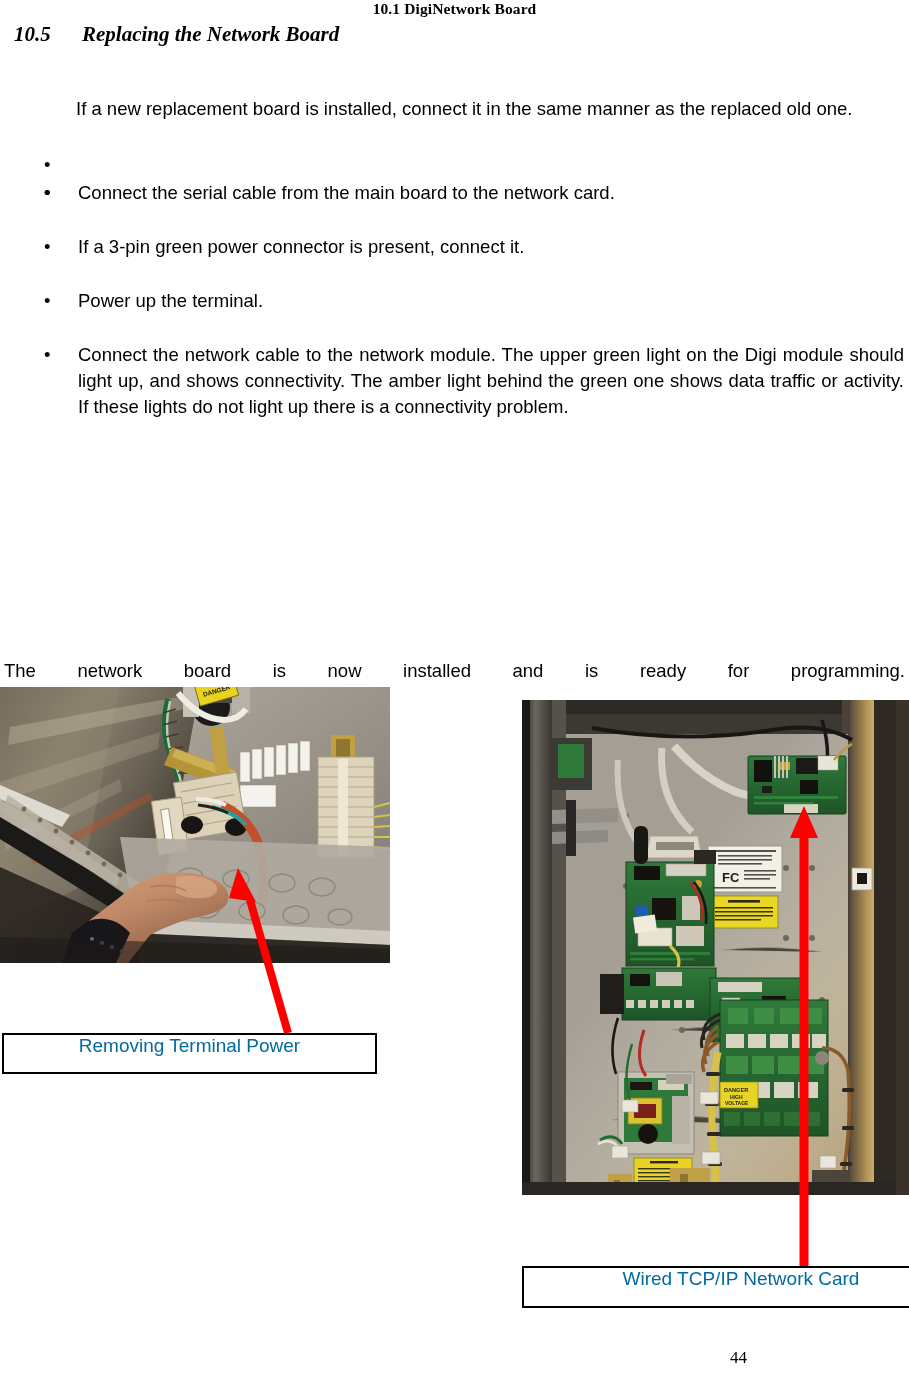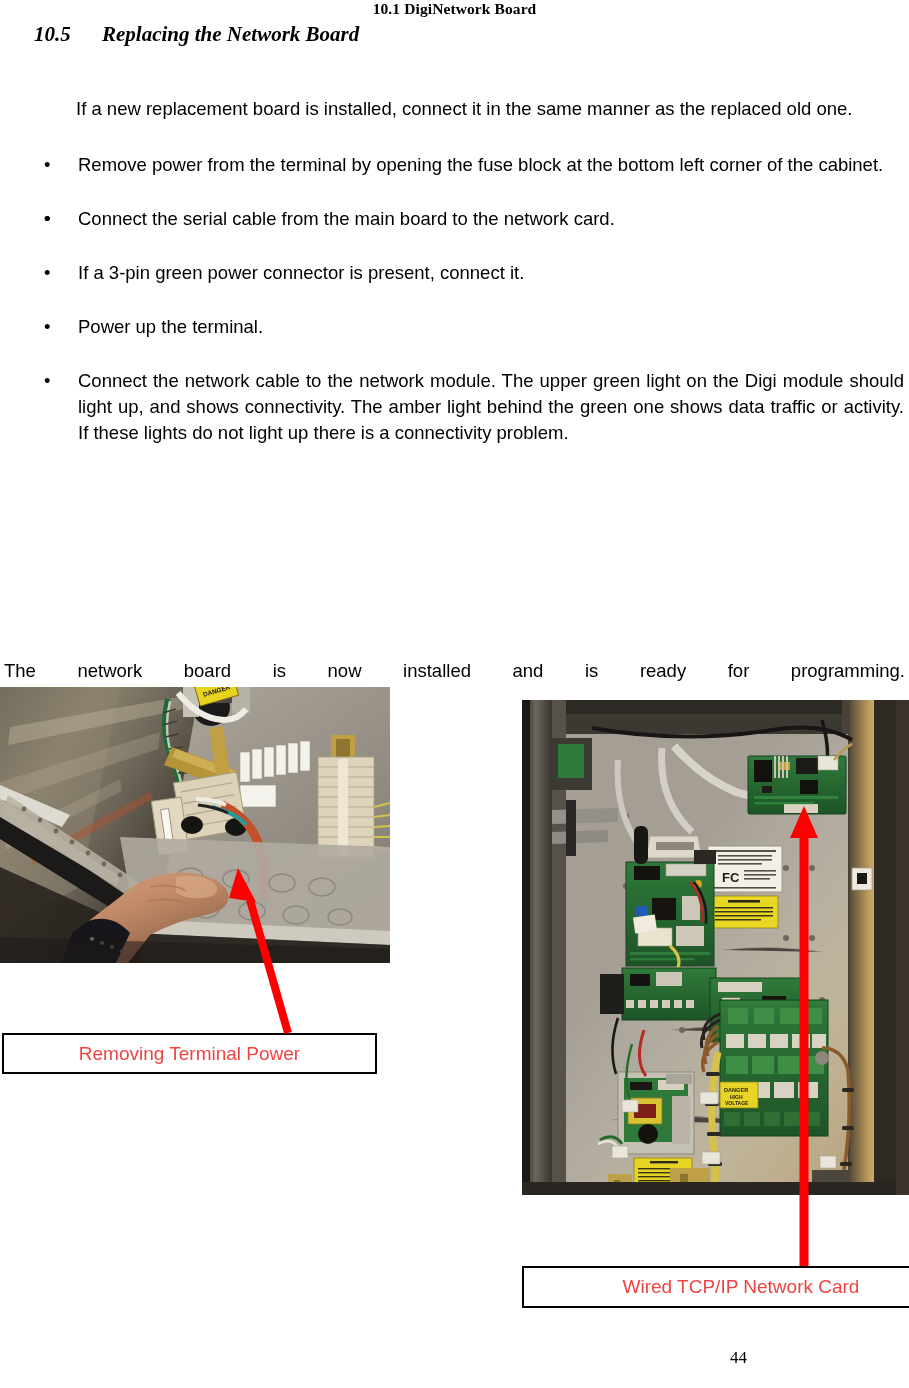--- a/index.html
+++ b/index.html
@@ -40,7 +40,6 @@
     font-style: italic;
     font-size: 21px;
     white-space: nowrap;
-    margin-left: 20px;
   }
   .section-title .sec-num {
     display: inline-block;

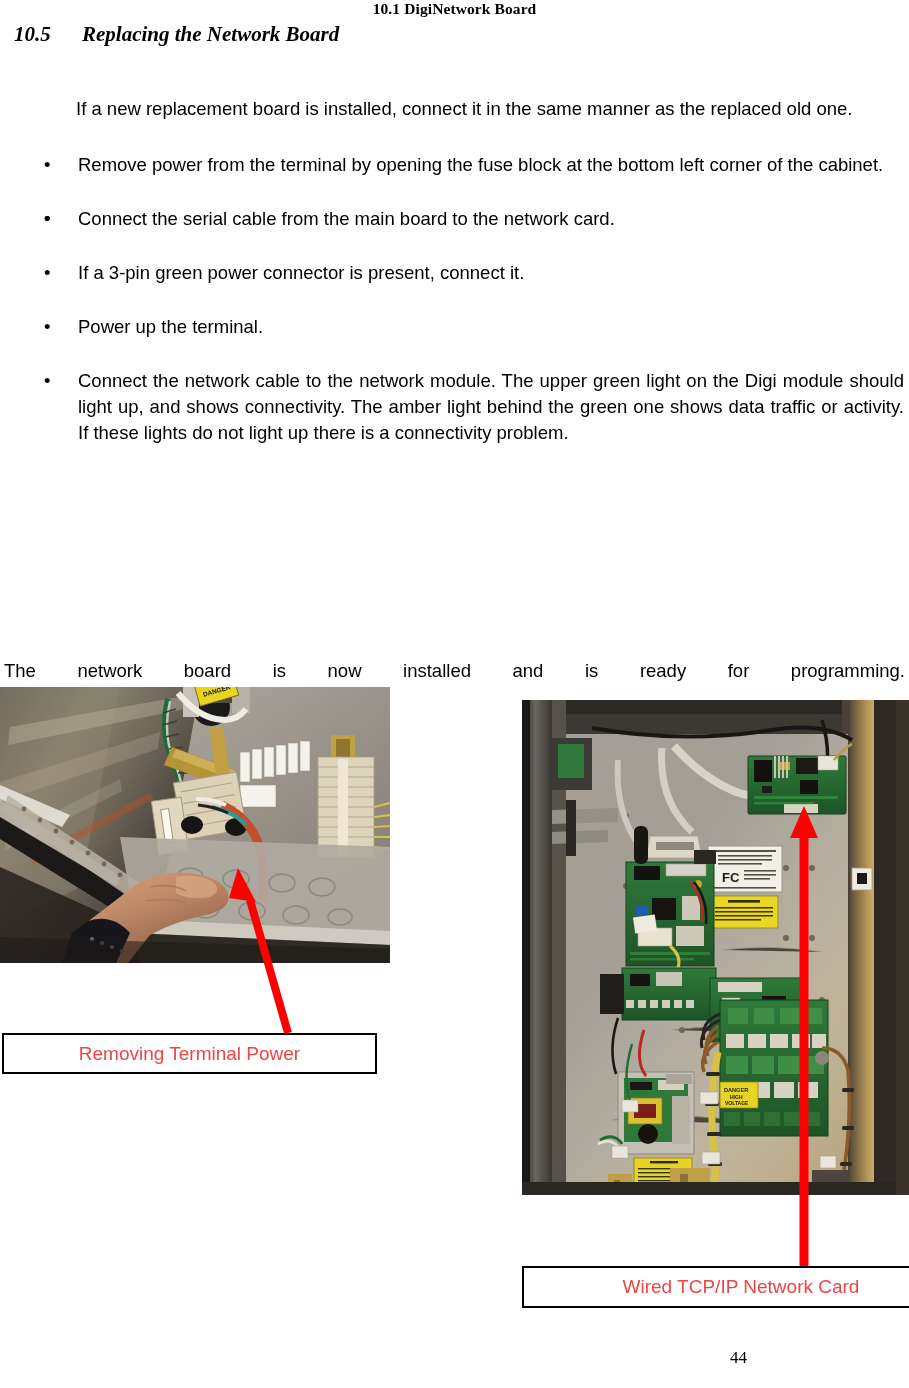--- a/index.html
+++ b/index.html
@@ -184,7 +184,6 @@
 <div class="bullets">
   <div class="bullet-item" style="margin-bottom:28px;">
     <span class="bullet-dot">•</span>
-    <span>Remove power from the terminal by opening the fuse block at the bottom left corner of the cabinet.</span>
   </div>
   <div class="bullet-item" style="margin-bottom:28px;">
     <span class="bullet-dot">•</span>

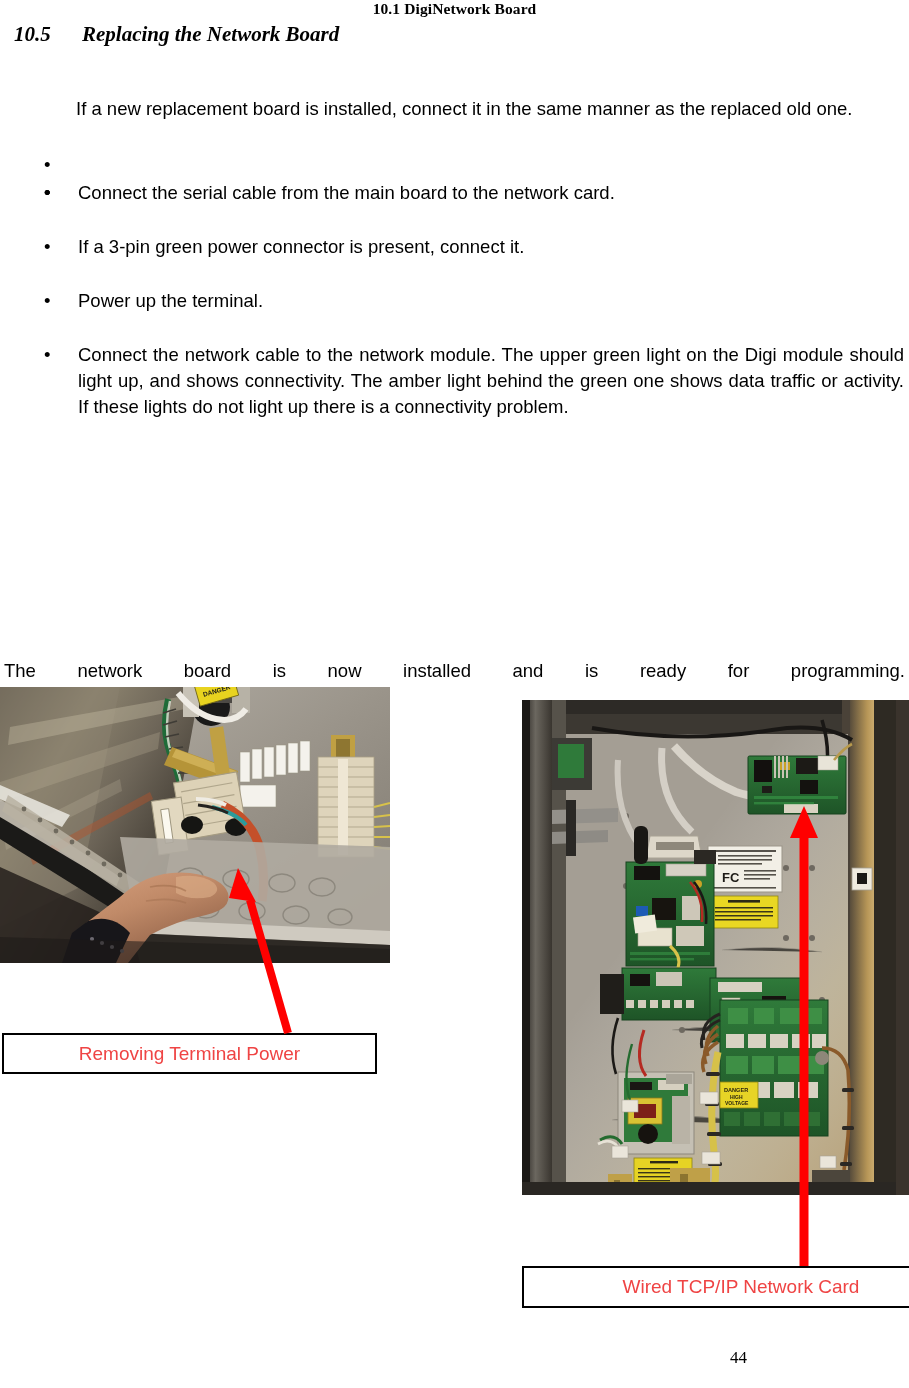--- a/index.html
+++ b/index.html
@@ -129,10 +129,9 @@
     border: 2px solid #000000;
     background: #ffffff;
     display: flex;
-    align-items: center;
     justify-content: center;
     font-size: 19px;
-    color: #ef4444;
+    color: #0369a1;
     box-sizing: border-box;
   }
   .caption-left {

